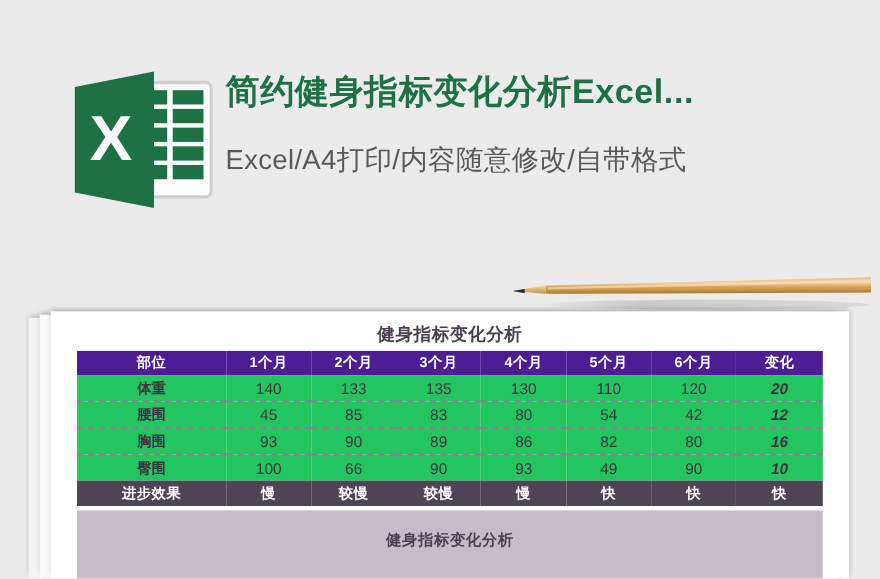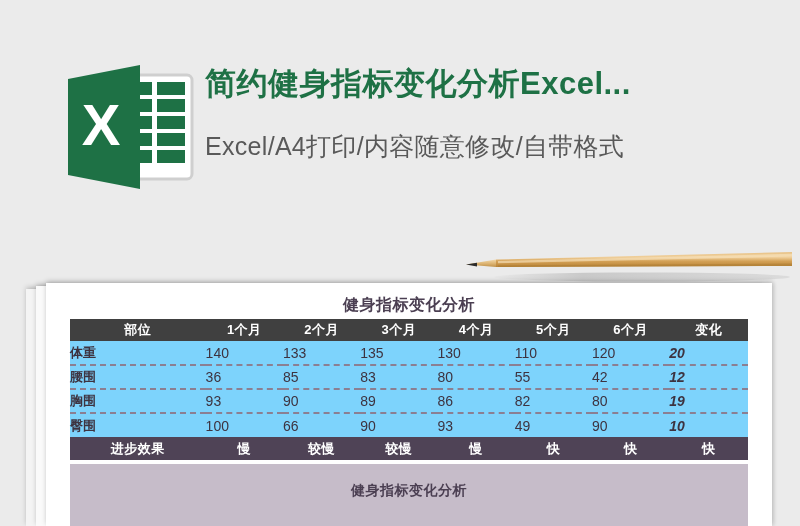--- a/index.html
+++ b/index.html
@@ -57,7 +57,7 @@
   table.grid col.c-delta { width:11.6%; }
 
   .hdr-row td {
-    background:#404040; color:#ffffff;
+    background:#4c1d95; color:#ffffff;
     font-size:13px; font-weight:bold; text-align:center;
     height:22px; padding:0; letter-spacing:0.5px;
   }

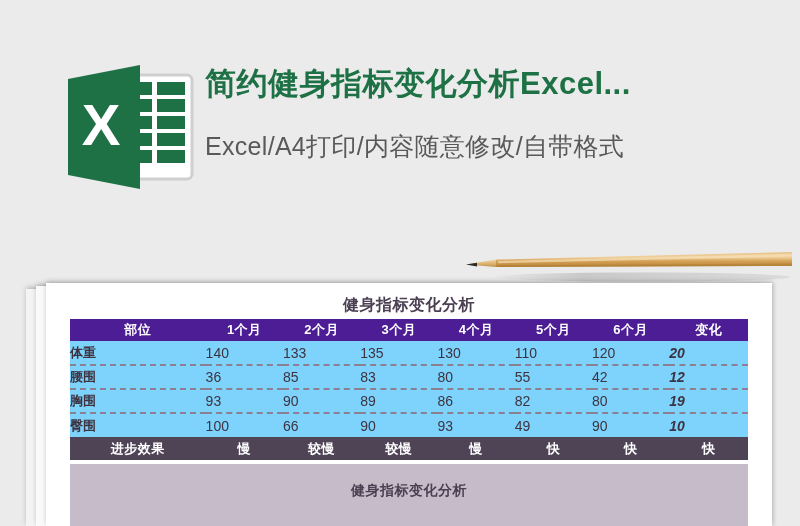--- a/index.html
+++ b/index.html
@@ -64,8 +64,8 @@
   .hdr-row td.label-cell { font-weight:bold; }
 
   .data-row td {
-    height:24px; padding:0; text-align:left;
-    font-size:14px; color:#3d3340; background:#7dd3fc;
+    height:24px; padding:0; text-align:center;
+    font-size:14px; color:#3d3340; background:#22c55e;
   }
   .data-row td.label-cell { font-weight:bold; font-size:13px; color:#3d3340; }
   .data-row td.delta-cell { font-weight:bold;font-style:italic; }

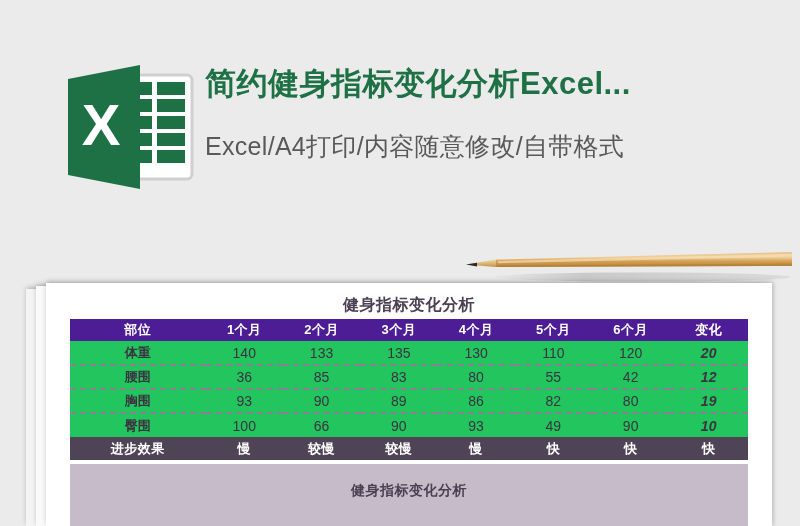--- a/index.html
+++ b/index.html
@@ -204,7 +204,7 @@
 
           <tr class="data-row dashed">
             <td class="label-cell">腰围</td>
-            <td>36</td>
+            <td>45</td>
             <td>85</td>
             <td>83</td>
             <td>80</td>

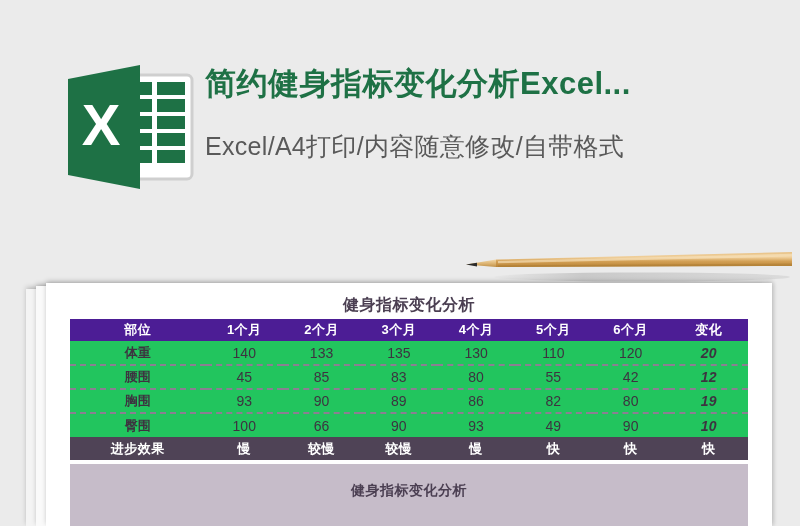--- a/index.html
+++ b/index.html
@@ -208,7 +208,7 @@
             <td>85</td>
             <td>83</td>
             <td>80</td>
-            <td>55</td>
+            <td>54</td>
             <td>42</td>
             <td class="delta-cell">12</td>
           </tr>

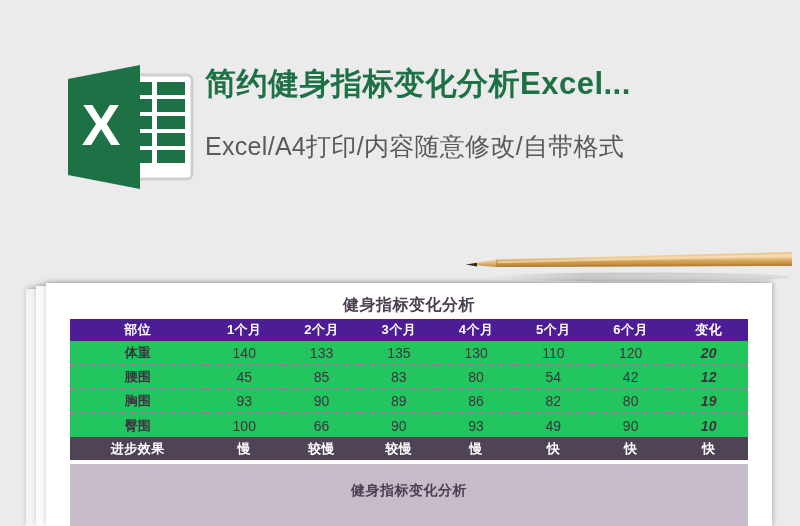--- a/index.html
+++ b/index.html
@@ -221,7 +221,7 @@
             <td>86</td>
             <td>82</td>
             <td>80</td>
-            <td class="delta-cell">19</td>
+            <td class="delta-cell">16</td>
           </tr>
 
           <tr class="data-row">

